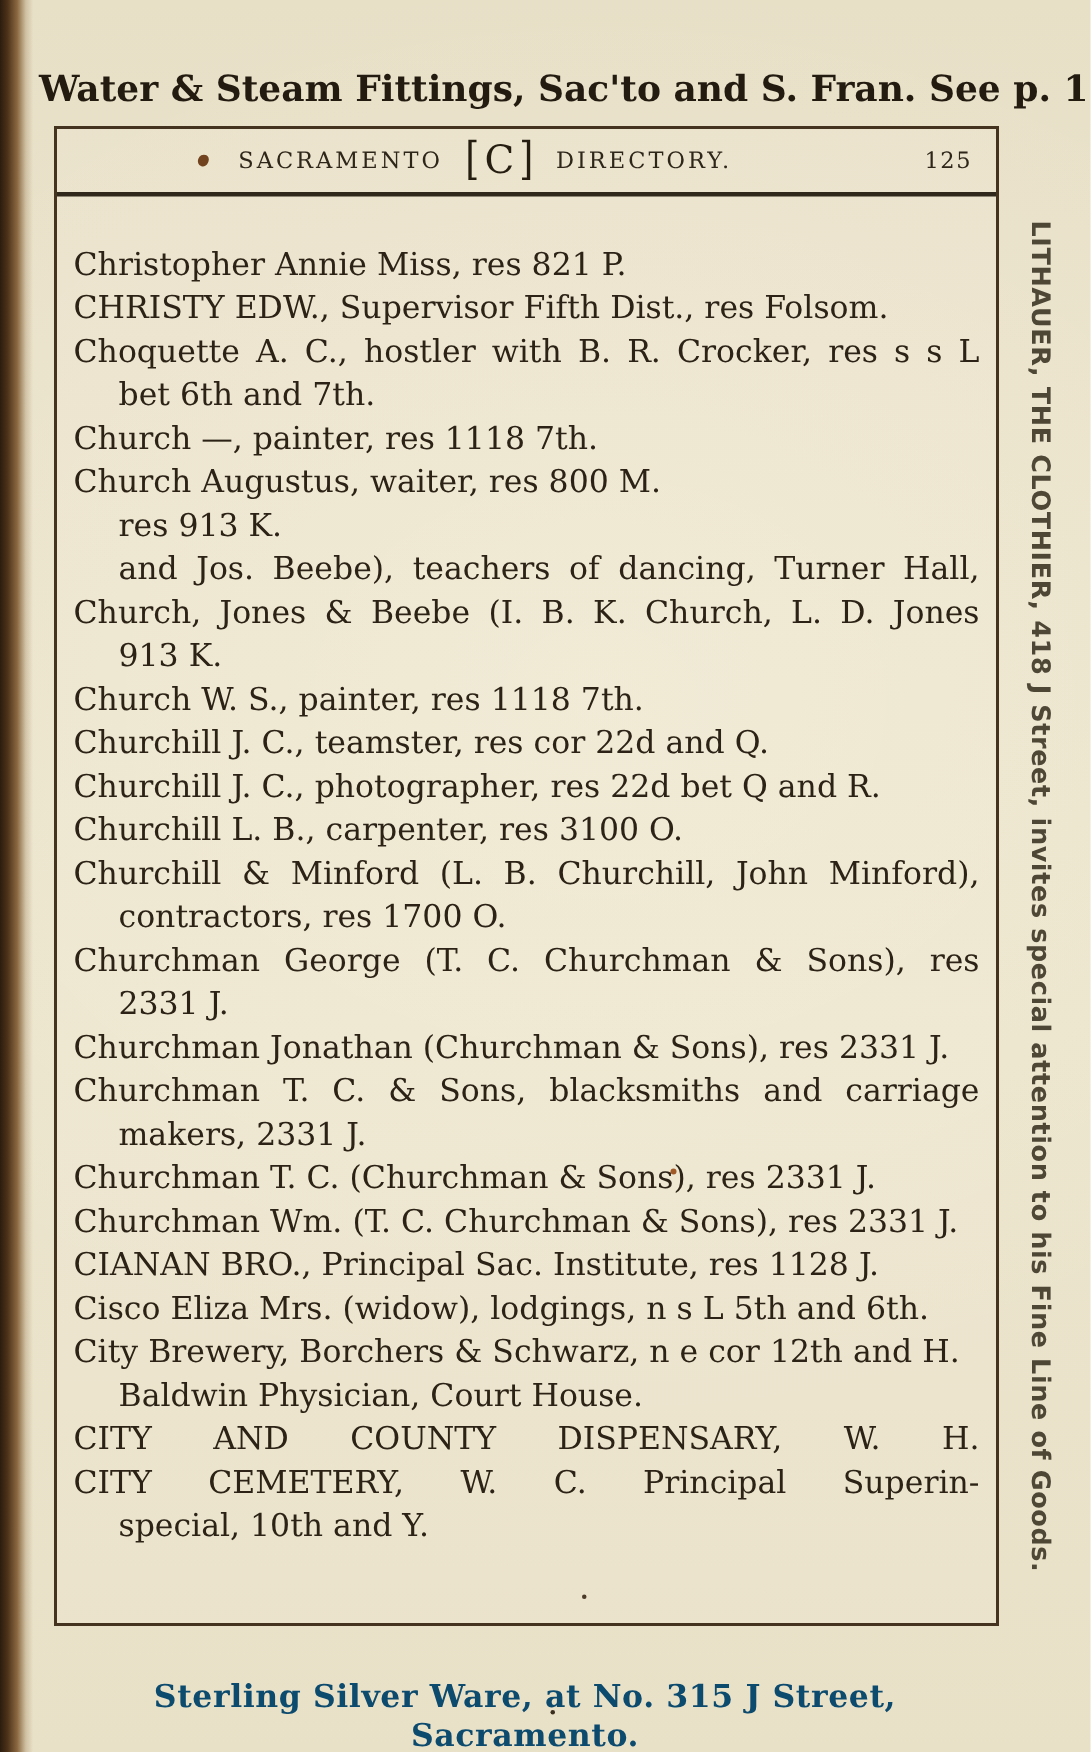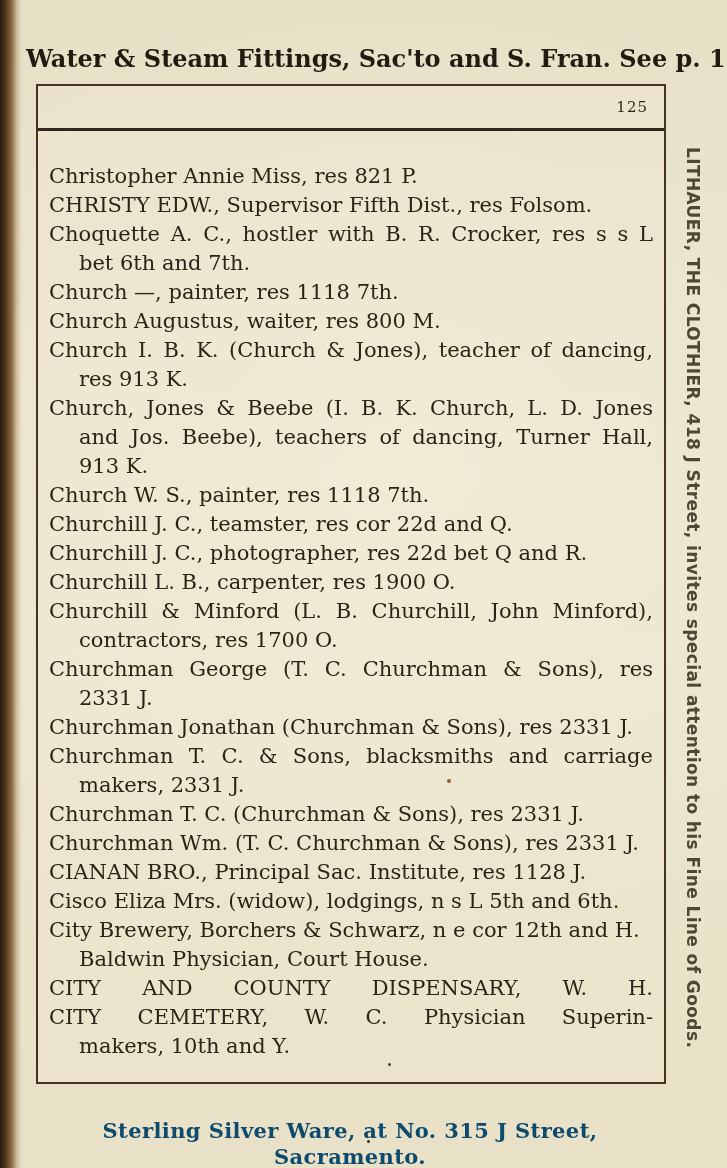--- a/index.html
+++ b/index.html
@@ -76,6 +76,16 @@
 <div class="box">
 
   <div class="box-header">
+    <div class="hdr-group">
+      <span class="ink-dot"></span>
+      <span class="hdr-word">SACRAMENTO</span>
+      <span class="section-letter-wrap">
+        <span class="bracket">[</span>
+        <span class="section-letter">C</span>
+        <span class="bracket">]</span>
+      </span>
+      <span class="hdr-word">DIRECTORY.</span>
+    </div>
     <span class="page-num">125</span>
   </div>
 

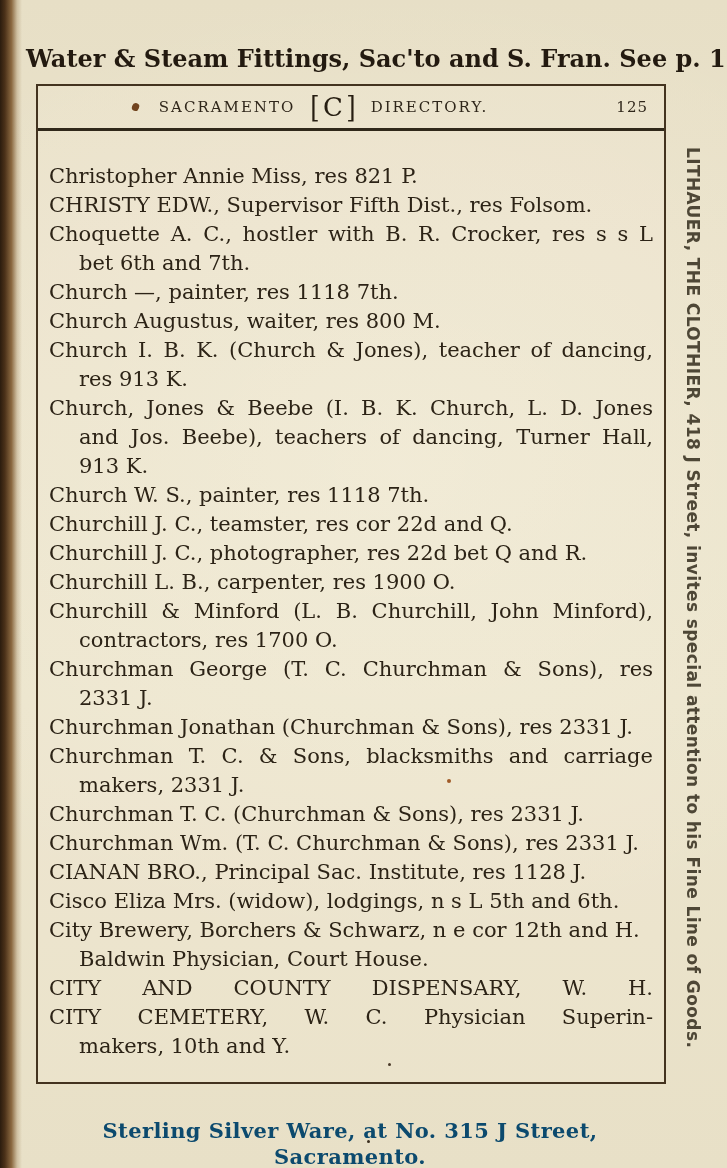--- a/index.html
+++ b/index.html
@@ -107,7 +107,6 @@
         <div class="ln">Church Augustus, waiter, res 800 M.</div>
       </div>
       <div class="entry">
-        <div class="ln j">Church I. B. K. (Church &amp; Jones), teacher of dancing,</div>
         <div class="ln cont">res 913 K.</div>
       </div>
       <div class="entry">

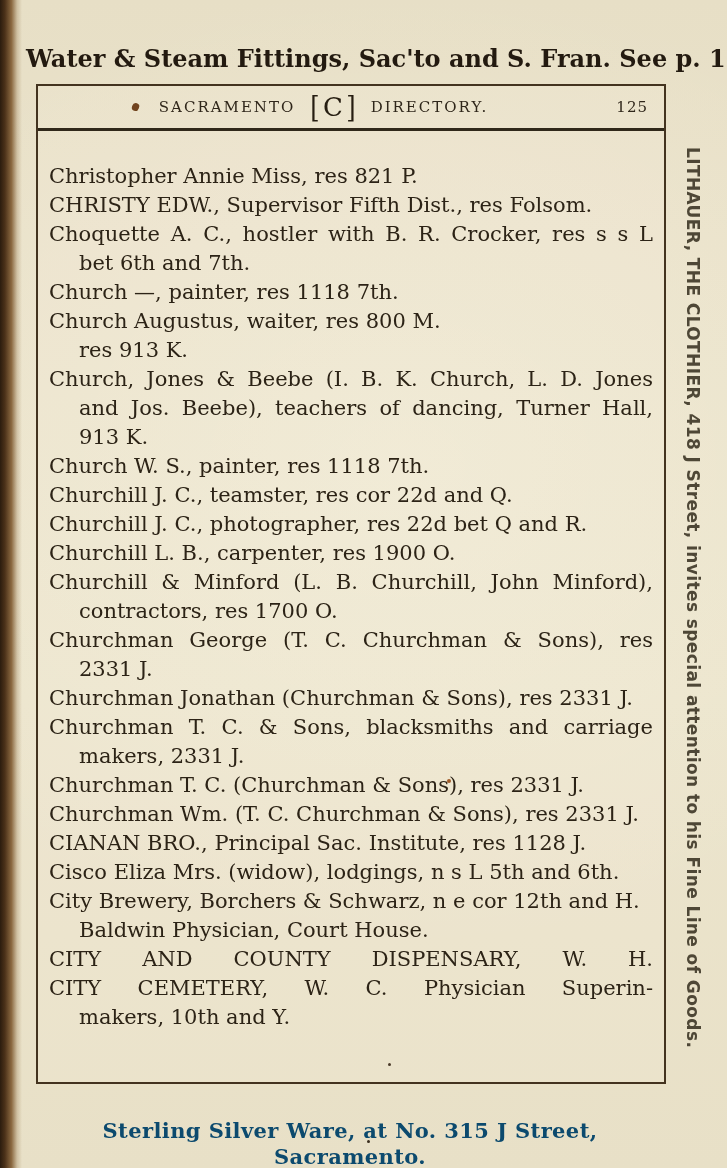--- a/index.html
+++ b/index.html
@@ -110,8 +110,8 @@
         <div class="ln cont">res 913 K.</div>
       </div>
       <div class="entry">
+        <div class="ln cont j">and Jos. Beebe), teachers of dancing, Turner Hall,</div>
         <div class="ln j">Church, Jones &amp; Beebe (I. B. K. Church, L. D. Jones</div>
-        <div class="ln cont j">and Jos. Beebe), teachers of dancing, Turner Hall,</div>
         <div class="ln cont">913 K.</div>
       </div>
       <div class="entry">

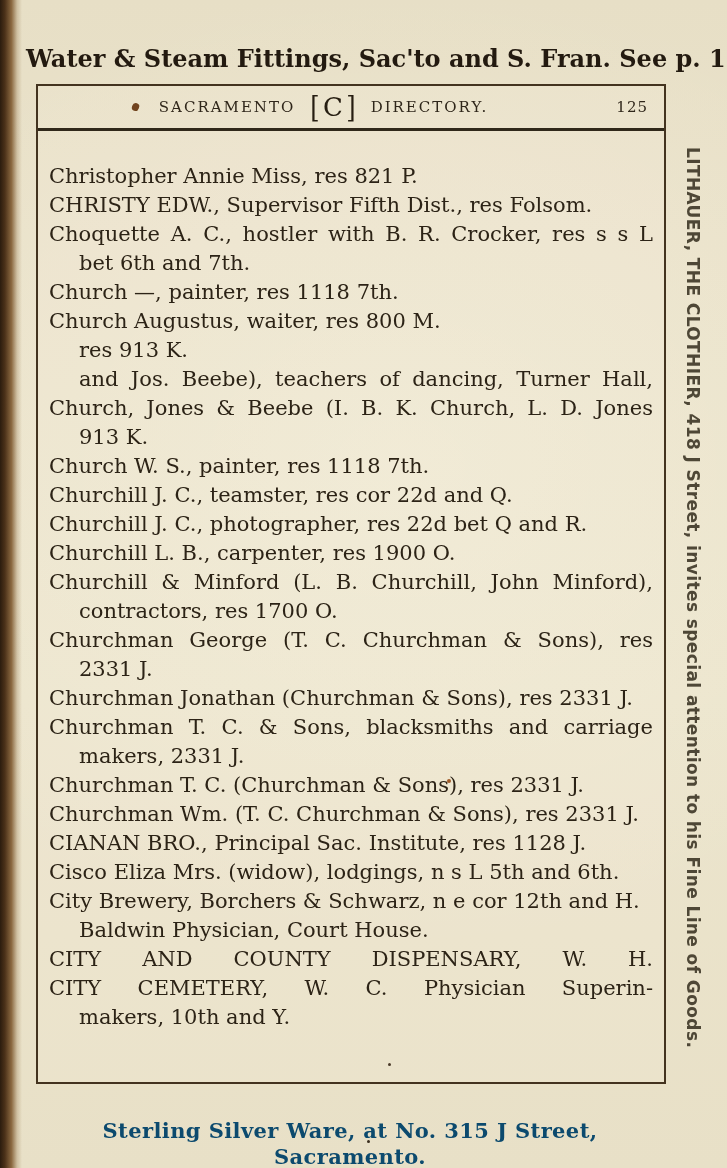--- a/index.html
+++ b/index.html
@@ -124,7 +124,7 @@
         <div class="ln">Churchill J. C., photographer, res 22d bet Q and R.</div>
       </div>
       <div class="entry">
-        <div class="ln">Churchill L. B., carpenter, res 1900 O.</div>
+        <div class="ln">Churchill L. B., carpenter, res 3100 O.</div>
       </div>
       <div class="entry">
         <div class="ln j">Churchill &amp; Minford (L. B. Churchill, John Minford),</div>

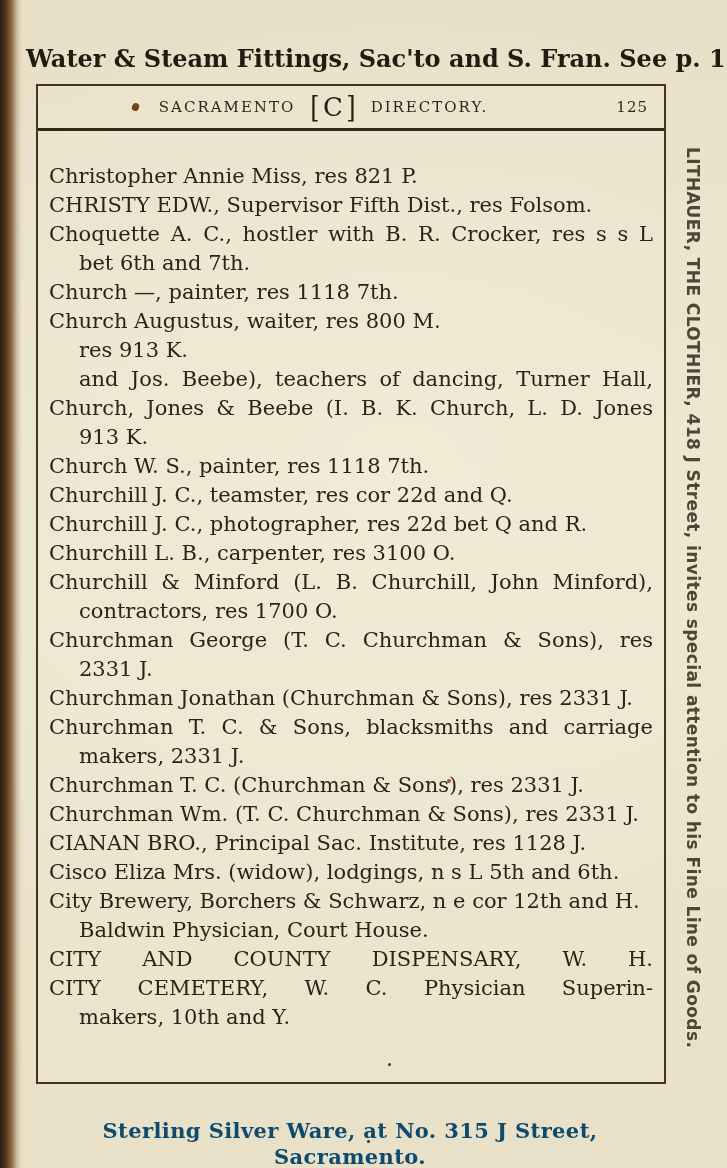--- a/index.html
+++ b/index.html
@@ -161,7 +161,7 @@
         <div class="ln j">CITY AND COUNTY DISPENSARY, W. H.</div>
       </div>
       <div class="entry">
-        <div class="ln j">CITY CEMETERY, W. C. Physician Superin-</div>
+        <div class="ln j">CITY CEMETERY, W. C. Principal Superin-</div>
         <div class="ln cont">makers, 10th and Y.</div>
       </div>
     </div>

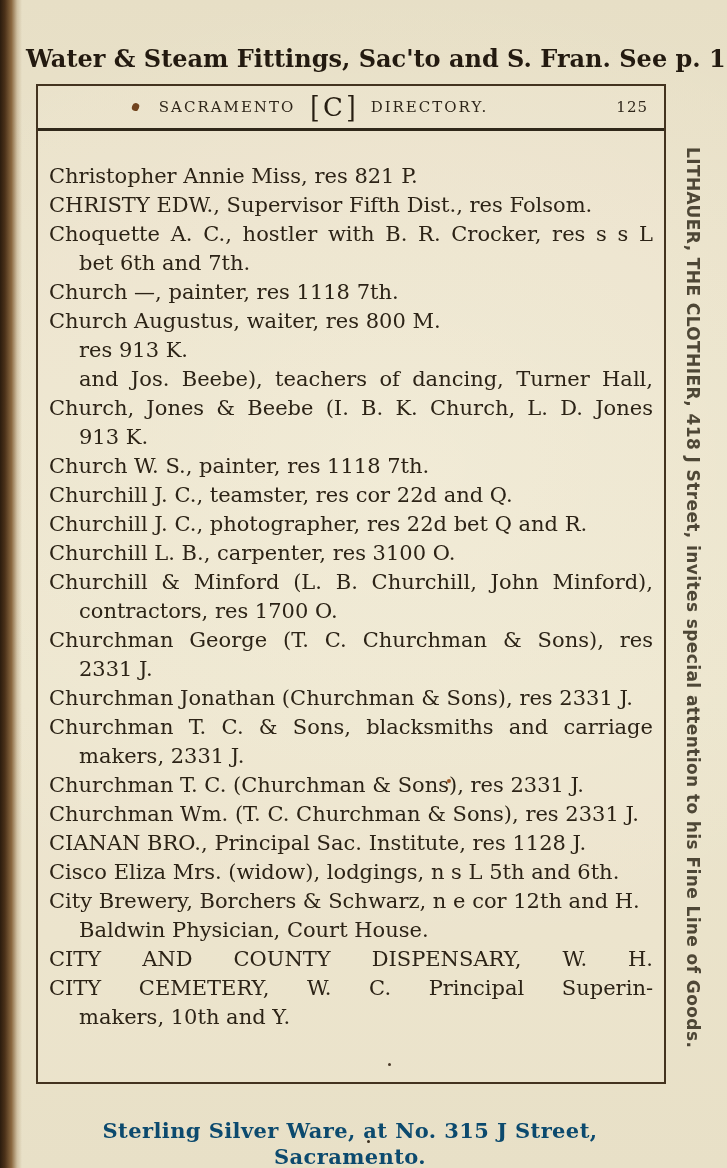--- a/index.html
+++ b/index.html
@@ -162,7 +162,7 @@
       </div>
       <div class="entry">
         <div class="ln j">CITY CEMETERY, W. C. Principal Superin-</div>
-        <div class="ln cont">makers, 10th and Y.</div>
+        <div class="ln cont">special, 10th and Y.</div>
       </div>
     </div>
 

